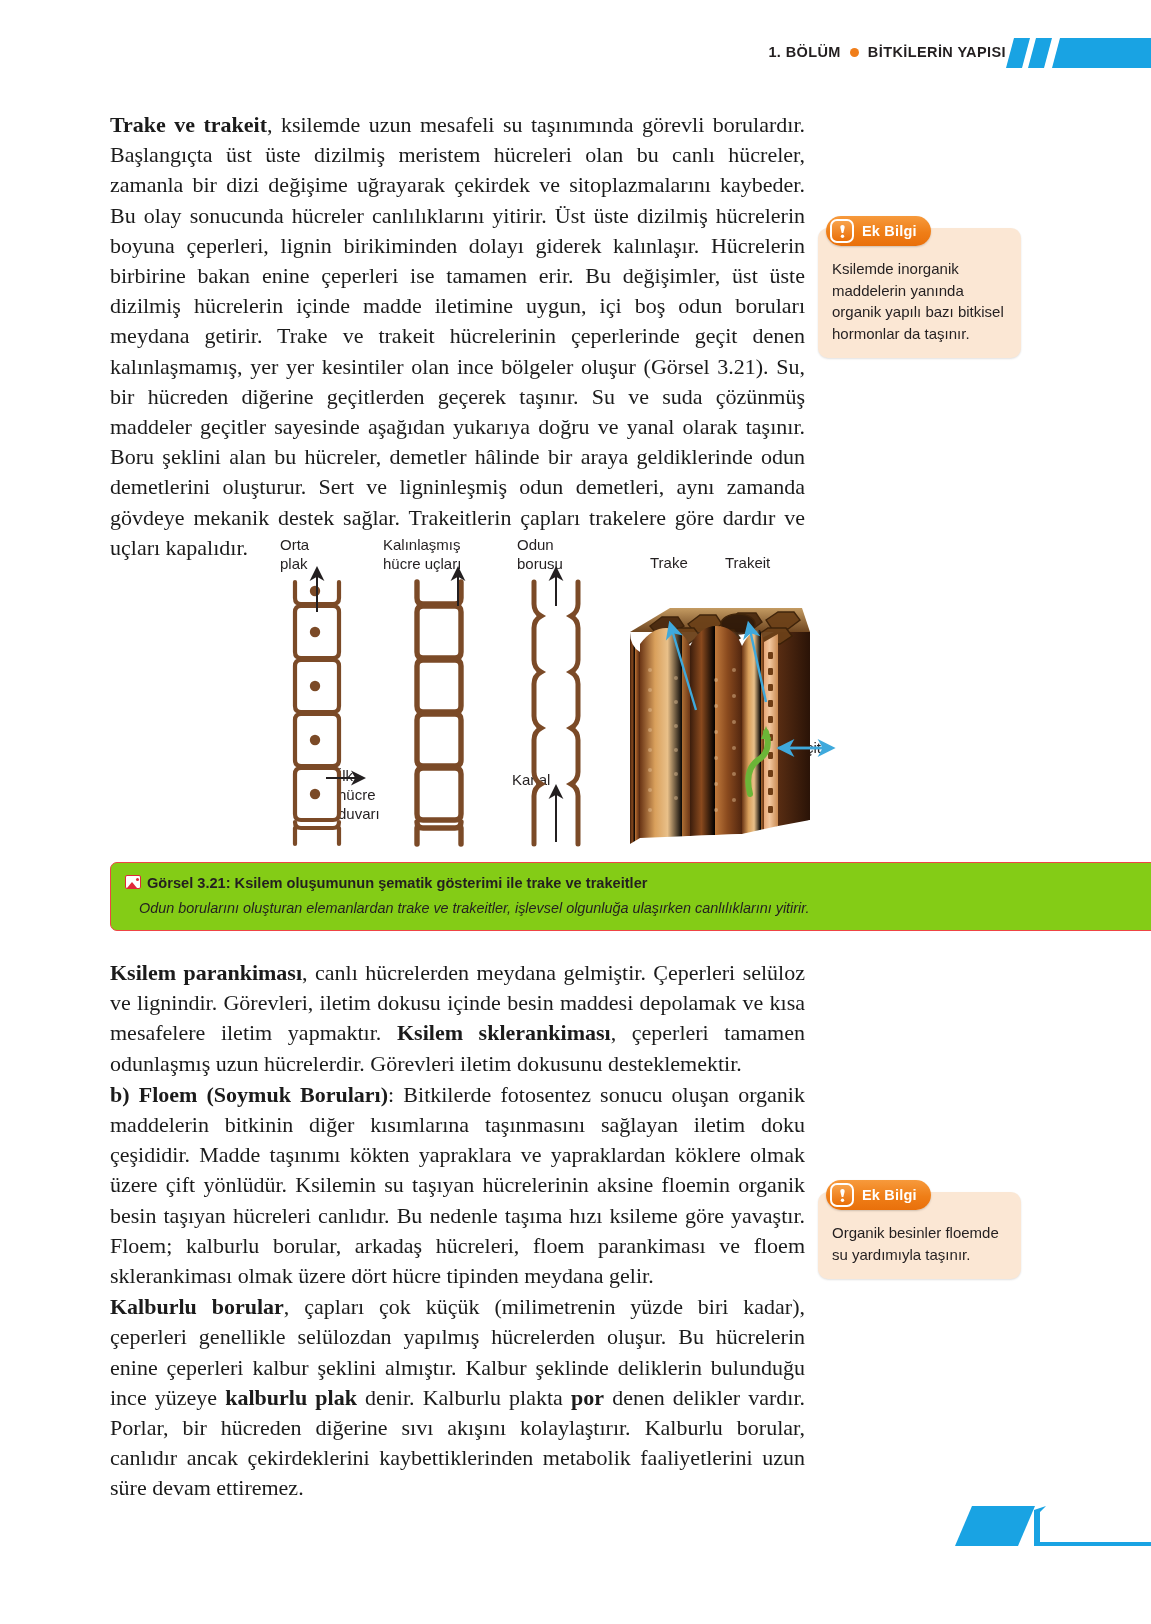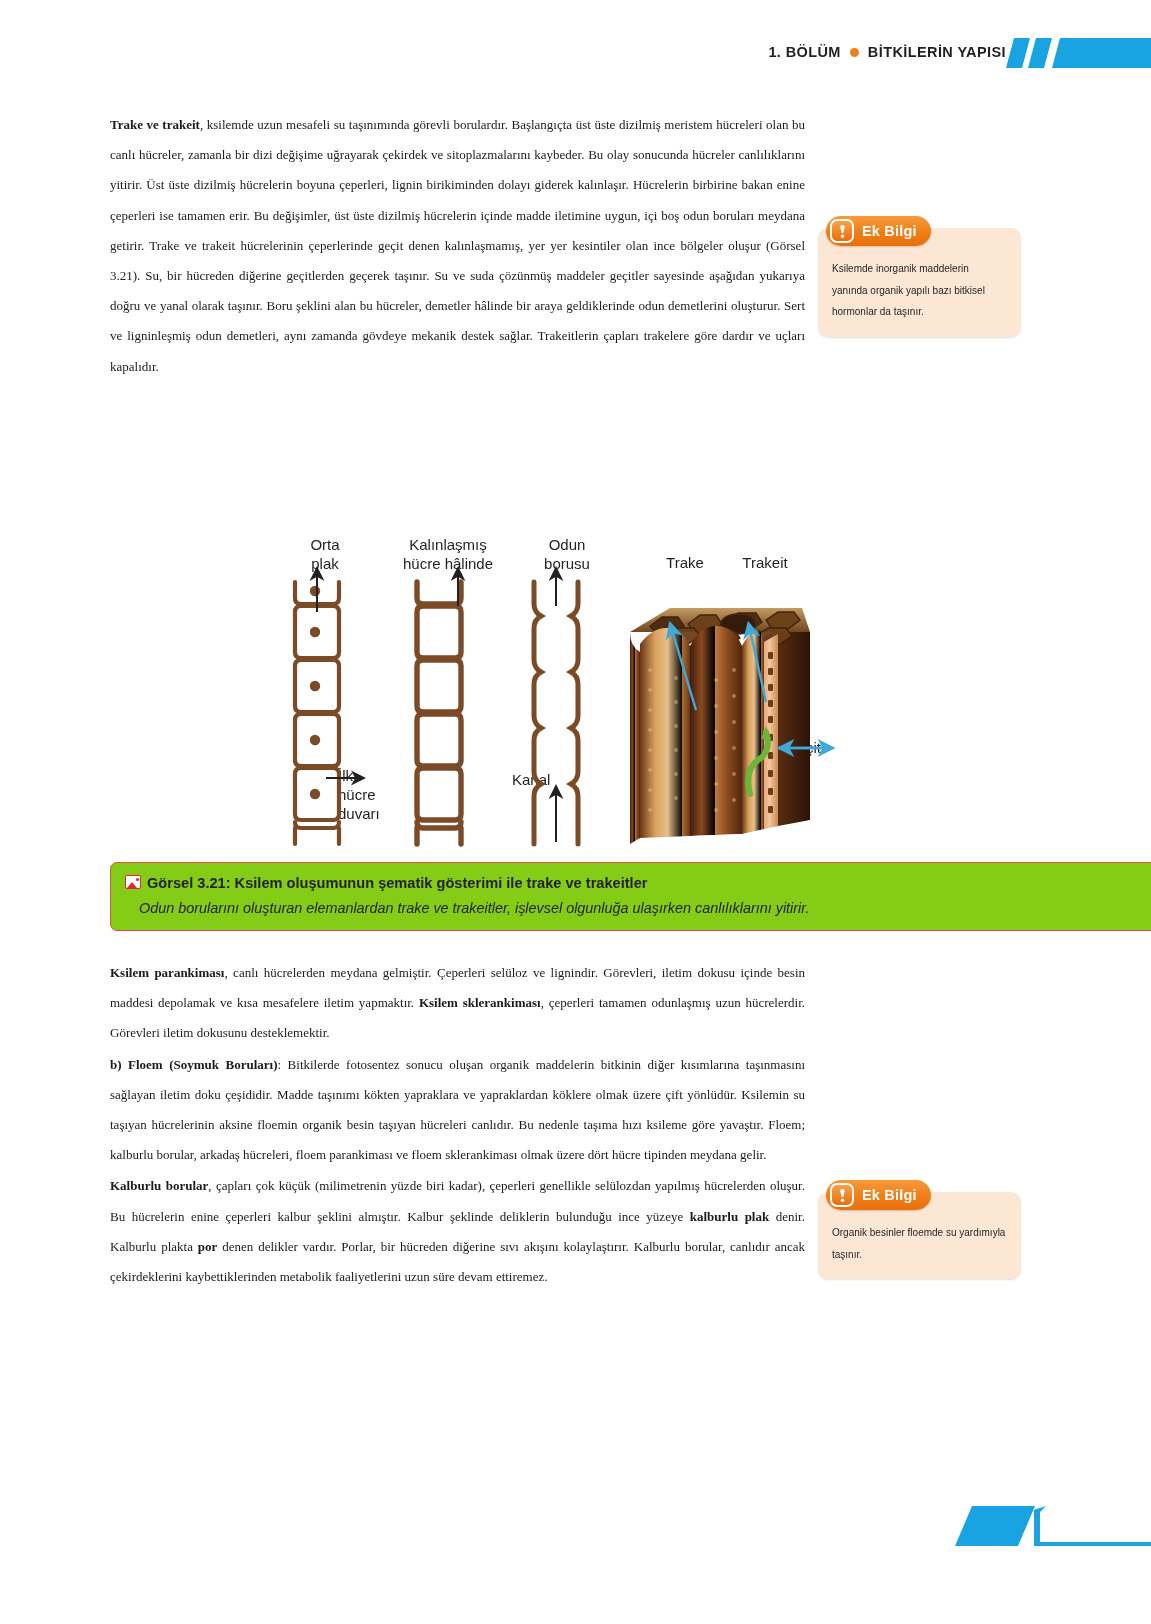--- a/index.html
+++ b/index.html
@@ -24,7 +24,7 @@
   
   .col-main{position:absolute;left:110px;top:110px;width:695px;}
   .para{
-    font-size:13px;line-height:30.2px;text-align:justify;
+    font-size:22px;line-height:30.2px;text-align:justify;
     margin:0 0 0 0;text-indent:0;
     -webkit-hyphens:none;hyphens:none;
   }

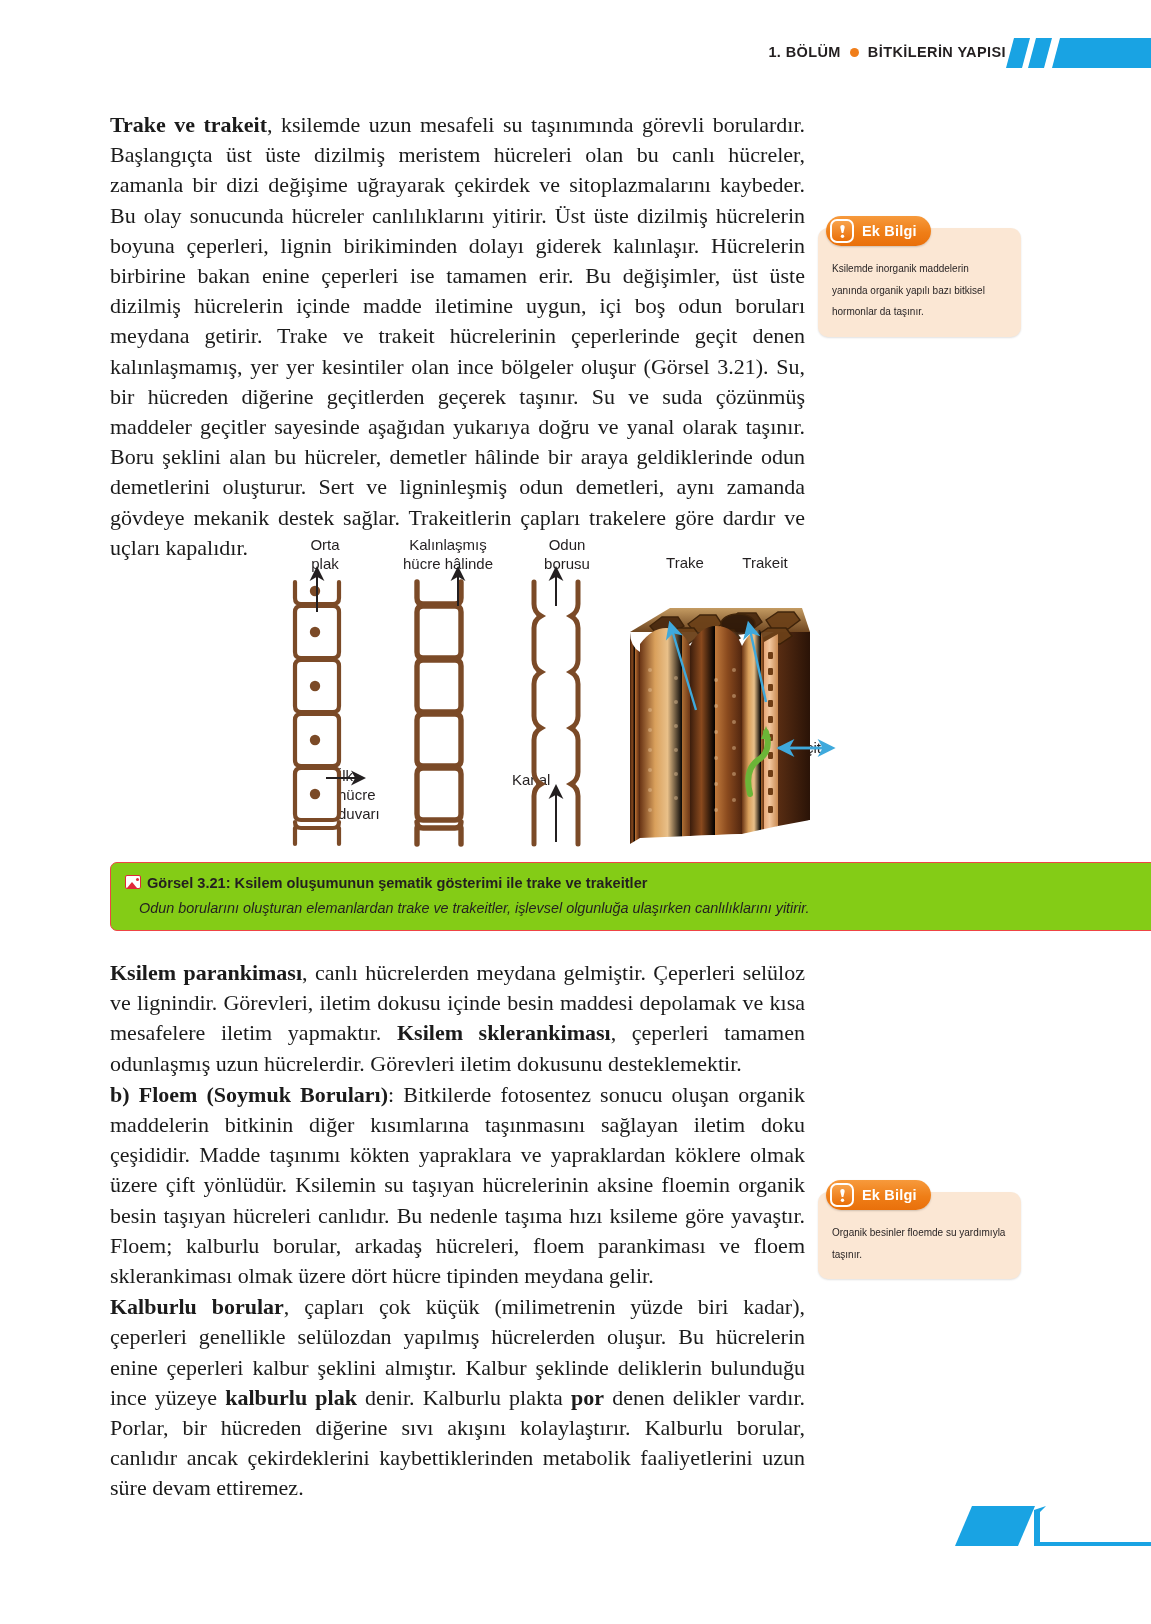--- a/index.html
+++ b/index.html
@@ -36,7 +36,7 @@
     background:#FBE7D4;border-radius:10px;
     padding:30px 14px 14px 14px;
     font-family:"Liberation Sans",sans-serif;
-    font-size:10px;line-height:21.5px;color:#231f20;
+    font-size:15px;line-height:21.5px;color:#231f20;
     box-shadow:0 1px 2px rgba(0,0,0,.12);
   }
   .ek-badge{

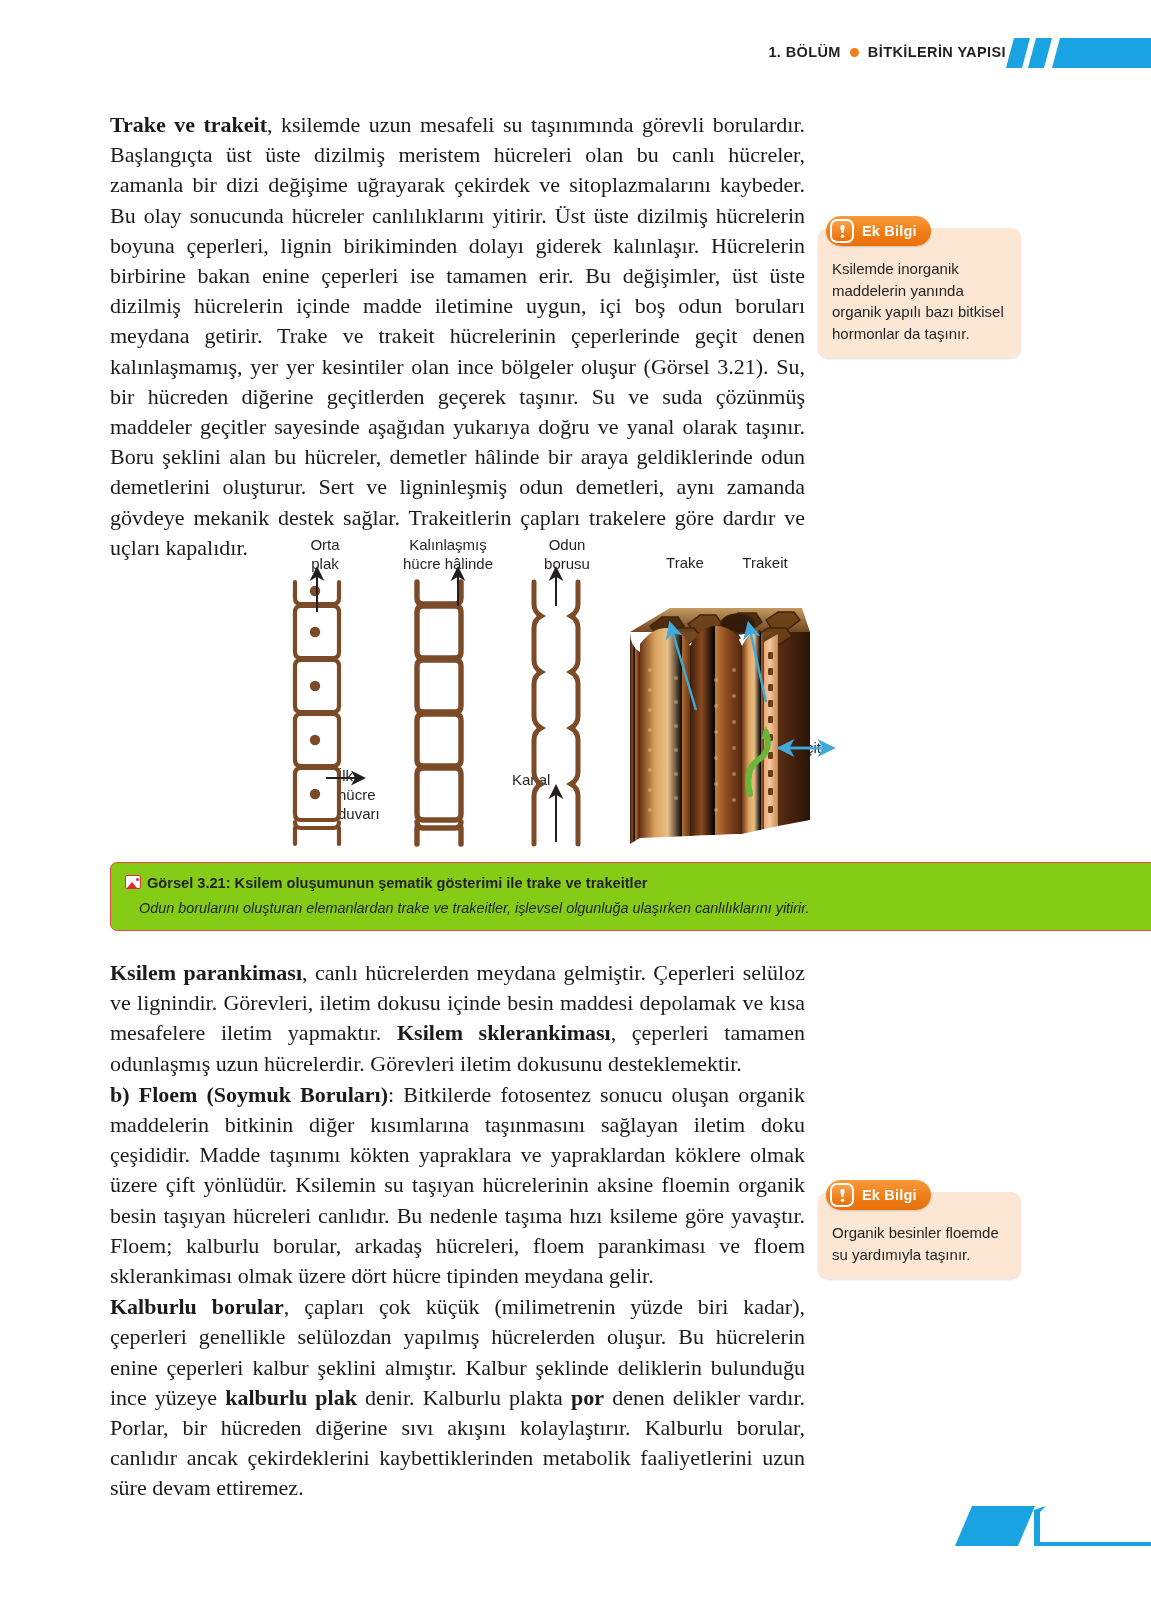--- a/index.html
+++ b/index.html
@@ -62,7 +62,7 @@
   .figure{position:absolute;left:110px;top:520px;width:800px;height:350px;}
   .fig-label{
     position:absolute;font-family:"Liberation Sans",sans-serif;
-    font-size:15px;line-height:19px;color:#231f20;text-align:center;
+    font-size:15px;line-height:19px;color:#231f20;
   }
   
   .caption-box{

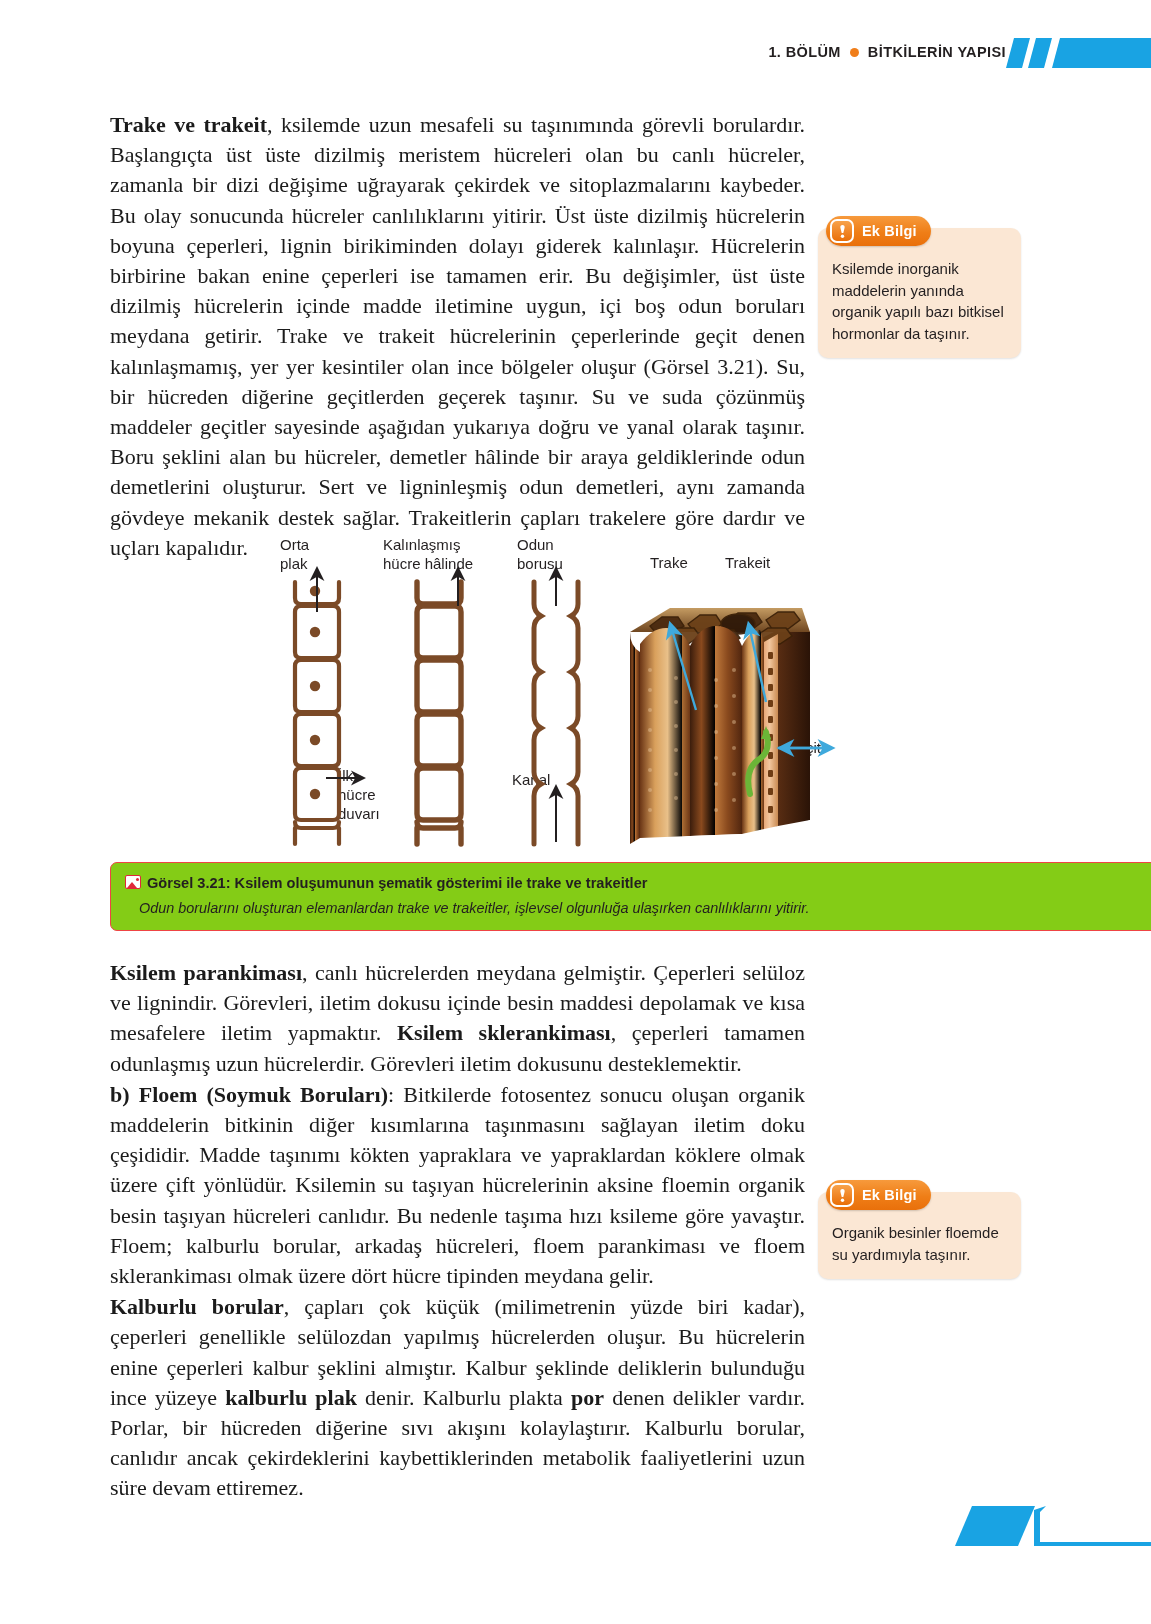--- a/index.html
+++ b/index.html
@@ -138,7 +138,7 @@
   </div>
   <div class="fig-label" style="left:273px;top:15px;width:130px;">
     <span>Kalınlaşmış</span><br>
-    <span>hücre hâlinde</span>
+    <span>hücre uçları</span>
   </div>
   <div class="fig-label" style="left:407px;top:15px;width:100px;">
     <span>Odun</span><br>

